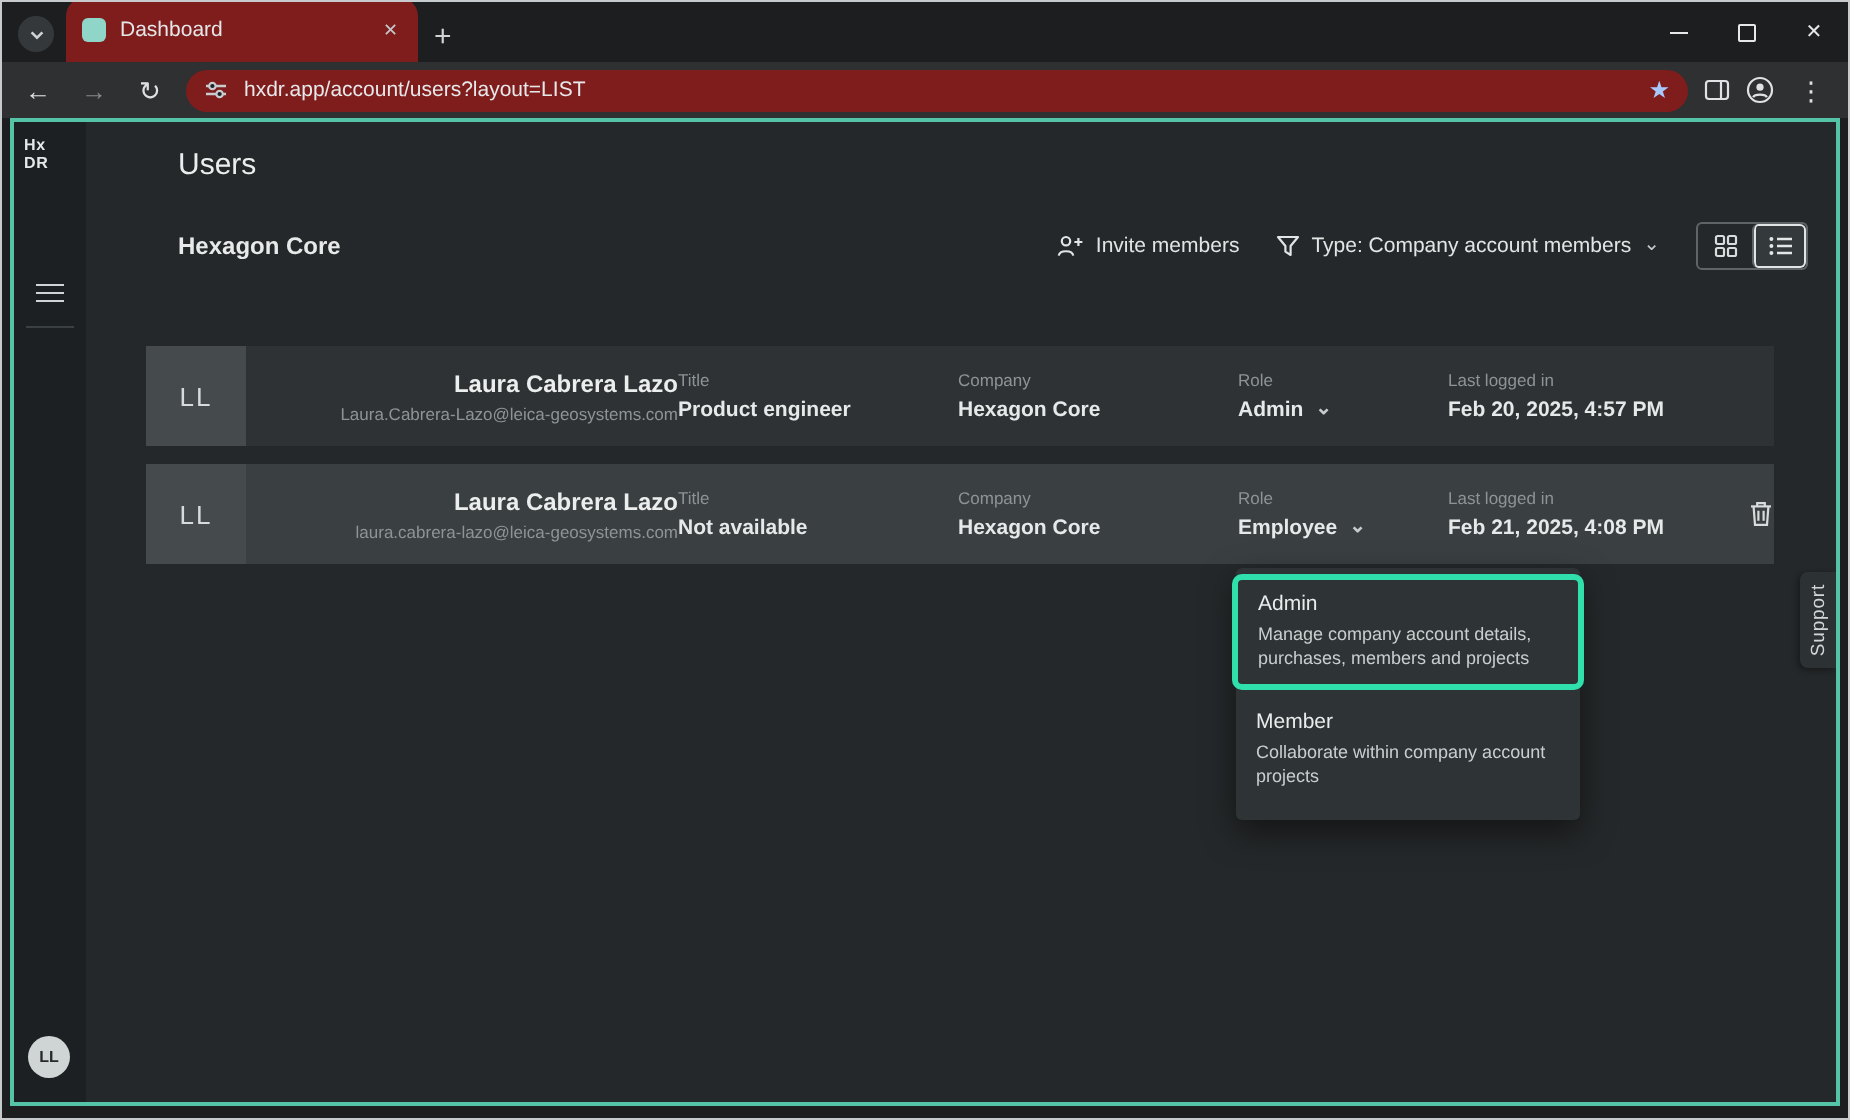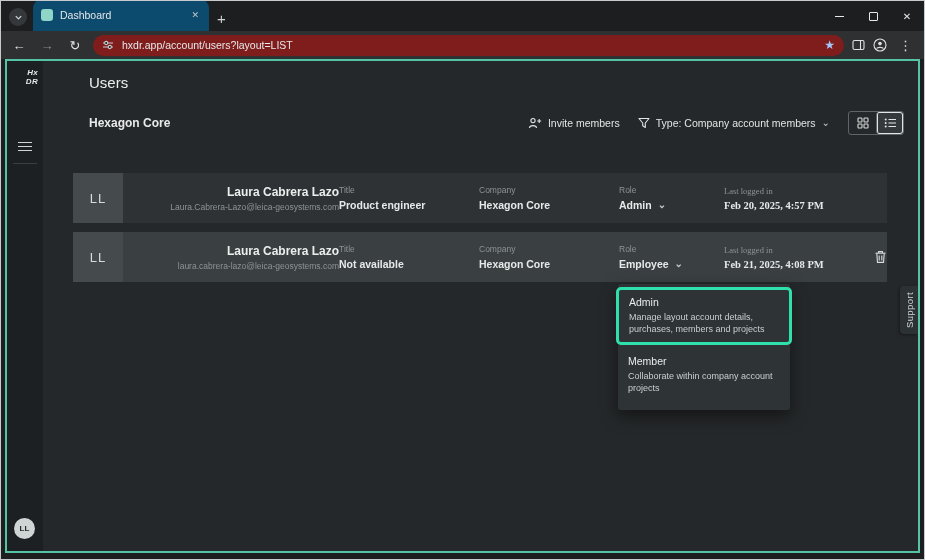--- a/index.html
+++ b/index.html
@@ -9,7 +9,7 @@
   
   .titlebar{ position:relative; height:30px; background:#1d1e20; display:flex; align-items:flex-end; }
   .circle-btn{ width:18px; height:18px; border-radius:50%; background:#35383a; color:#cfd3d5; display:flex; align-items:center; justify-content:center; margin:0 6px 5px 8px; cursor:pointer; }
-  .tab{ width:176px; height:26px; background:#0c4a6e; border-radius:9px 9px 0 0; display:flex; align-items:center; padding:16px 8px; gap:7px; color:#e4e6e8; }
+  .tab{ width:176px; height:26px; background:#7f1d1d; border-radius:9px 9px 0 0; display:flex; align-items:center; padding:16px 8px; gap:7px; color:#e4e6e8; }
   .favicon{ width:12px; height:12px; border-radius:3px; background:#8fd6c8; flex:none; display:inline-block; }
   .tab-title{ flex:1; font-size:10.5px; white-space:nowrap; overflow:hidden; }
   .tab-close{ font-size:9px; color:#c3c7c9; padding:2px; cursor:pointer; }

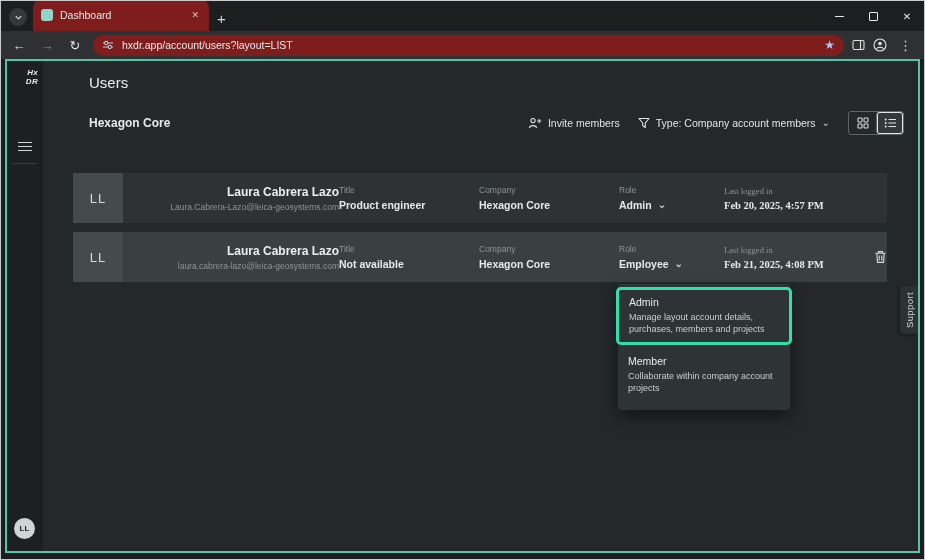--- a/index.html
+++ b/index.html
@@ -33,7 +33,7 @@
   
   .app{ position:absolute; left:4px; right:4px; top:58px; bottom:6px; border:2px solid #55c3a5; background:#25282a; overflow:hidden; }
   .rail{ position:absolute; left:0; top:0; bottom:0; width:36px; background:#1d2022; }
-  .logo{ margin:7px auto 0; width:26px; text-align:right; color:#e6e9e9; font-size:8px; font-weight:bold; line-height:9px; letter-spacing:.3px; cursor:pointer;font-style:italic; }
+  .logo{ margin:7px auto 0; width:26px; text-align:left; color:#e6e9e9; font-size:8px; font-weight:bold; line-height:9px; letter-spacing:.3px; cursor:pointer; }
   .hamburger{ margin:56px auto 0; width:14px; cursor:pointer; }
   .hamburger i{ display:block; border-top:1.6px solid #cfd4d4; margin:3px 0; }
   .rail-divider{ margin:12px 6px 0; border-top:1px solid #3a3f41; }

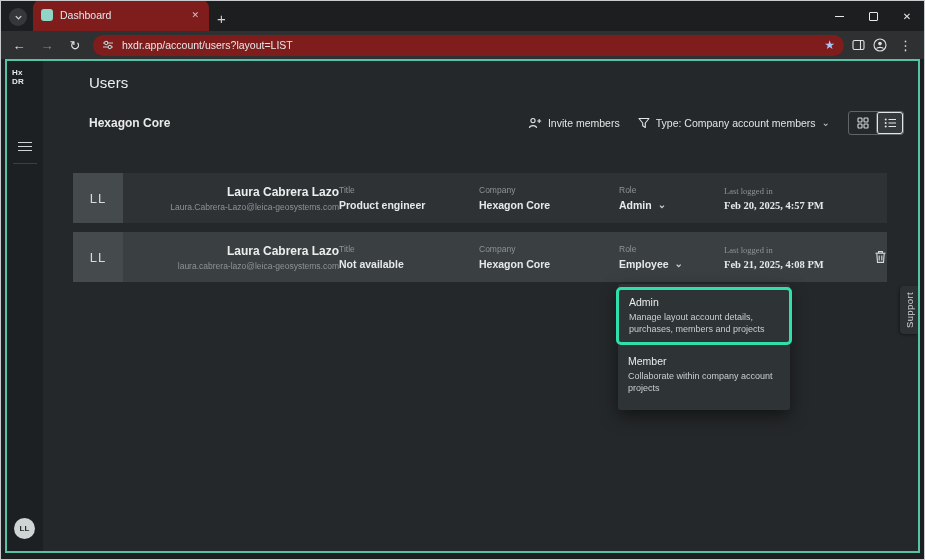--- a/index.html
+++ b/index.html
@@ -63,7 +63,7 @@
   .name{ font-size:12px; font-weight:bold; color:#eceeee; margin-bottom:3px; }
   .email{ font-size:8.5px; color:#8d9496; }
   .cell{ flex:none; }
-  .c-title{ width:140px; } .c-company{ width:140px; } .c-role{ width:105px; } .c-last{ width:150px;font-family:Liberation Serif, serif; }
+  .c-title{ width:140px; } .c-company{ width:140px; } .c-role{ width:105px; } .c-last{ width:150px; }
   .cell-label{ font-size:8.5px; color:#8d9496; margin-bottom:4px; }
   .cell-value{ font-size:10.5px; font-weight:bold; color:#e6e9e9; display:flex; align-items:center; gap:6px; }
   .trash{ margin-left:auto; margin-right:14px; cursor:pointer; display:flex; }

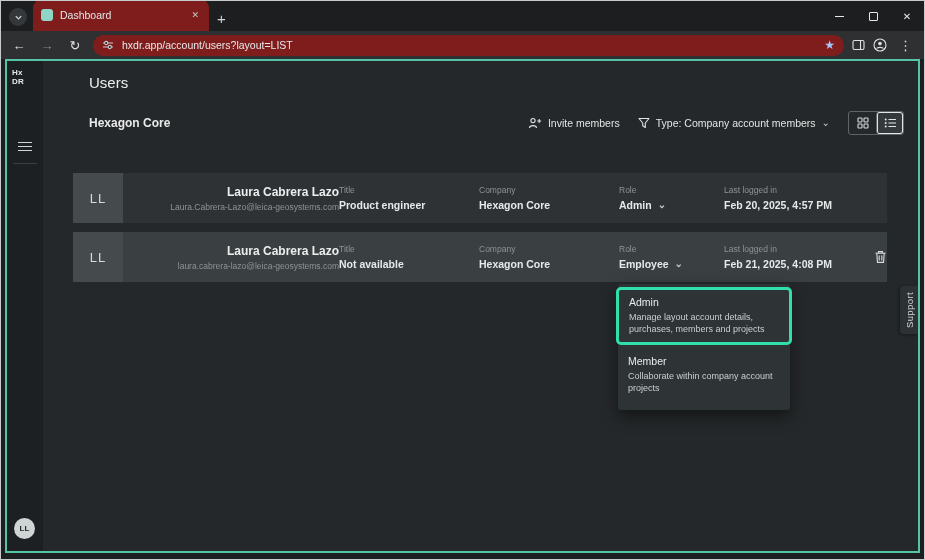--- a/index.html
+++ b/index.html
@@ -278,7 +278,7 @@
         <div class="highlight-ring">
           <div class="mi">
             <div class="mi-title">Admin</div>
-            <div class="mi-desc">Manage layout account details, purchases, members and projects</div>
+            <div class="mi-desc">Manage company account details, purchases, members and projects</div>
           </div>
         </div>
         <div class="mi">

